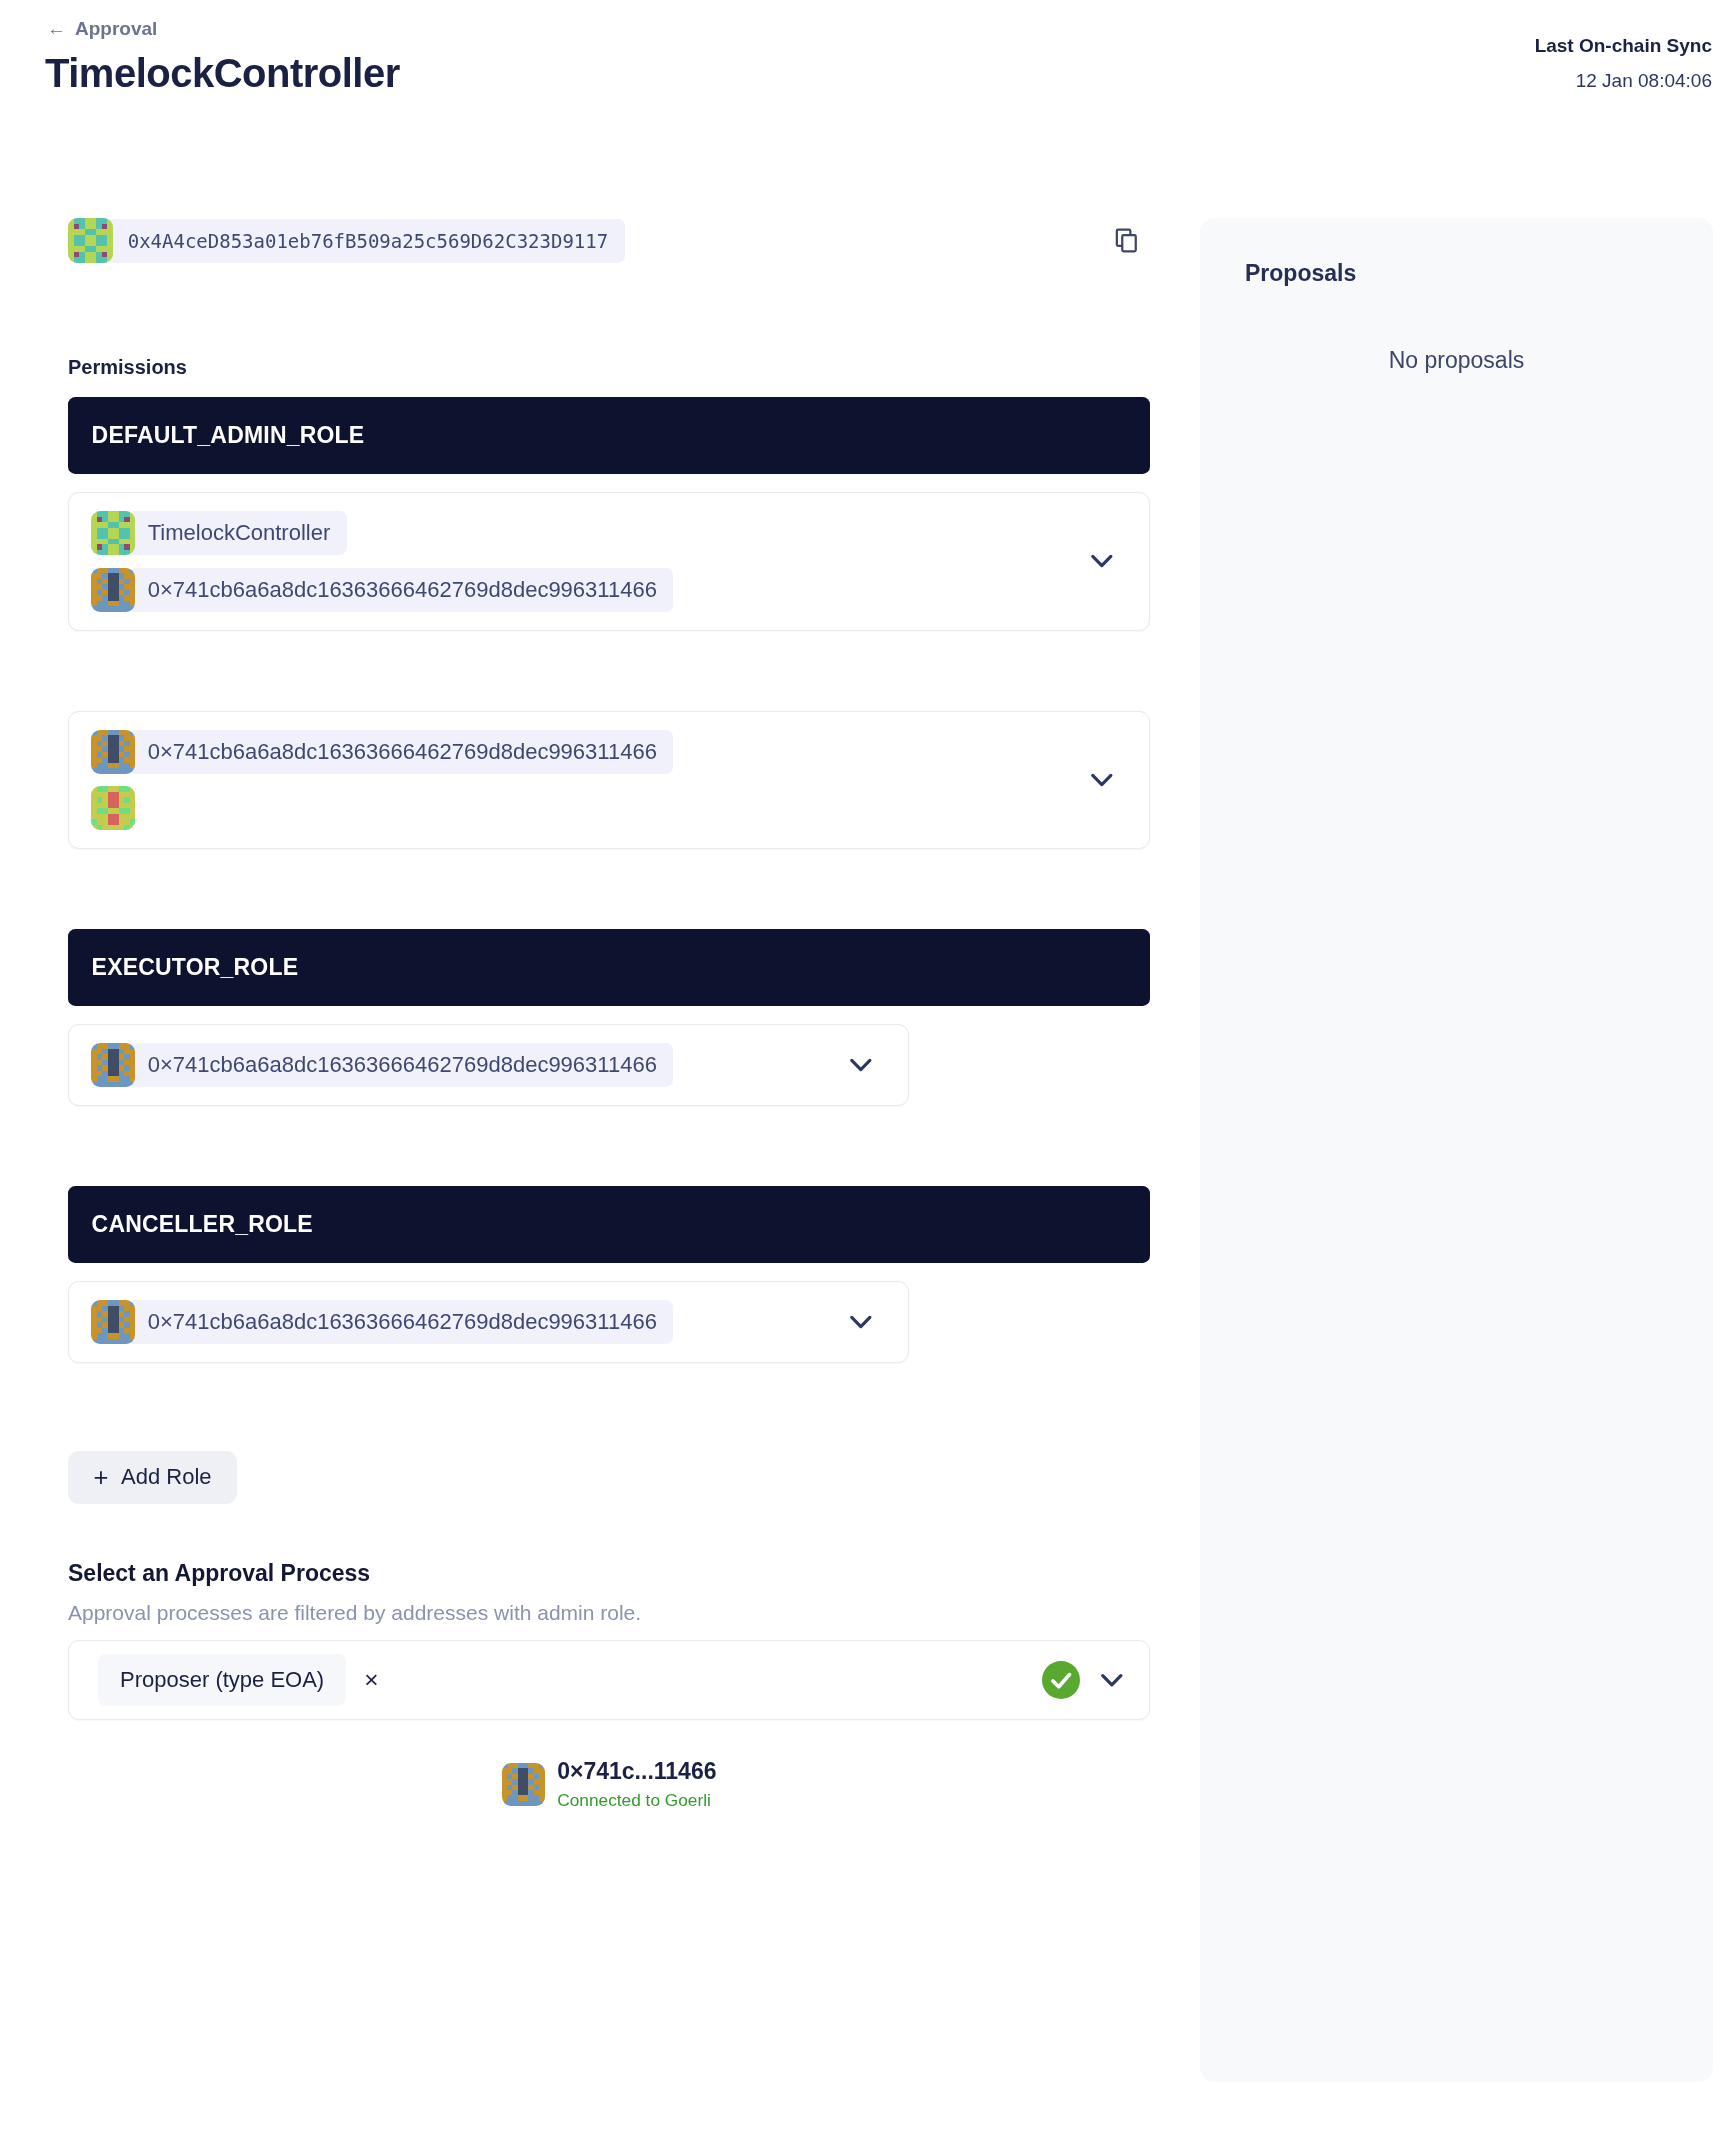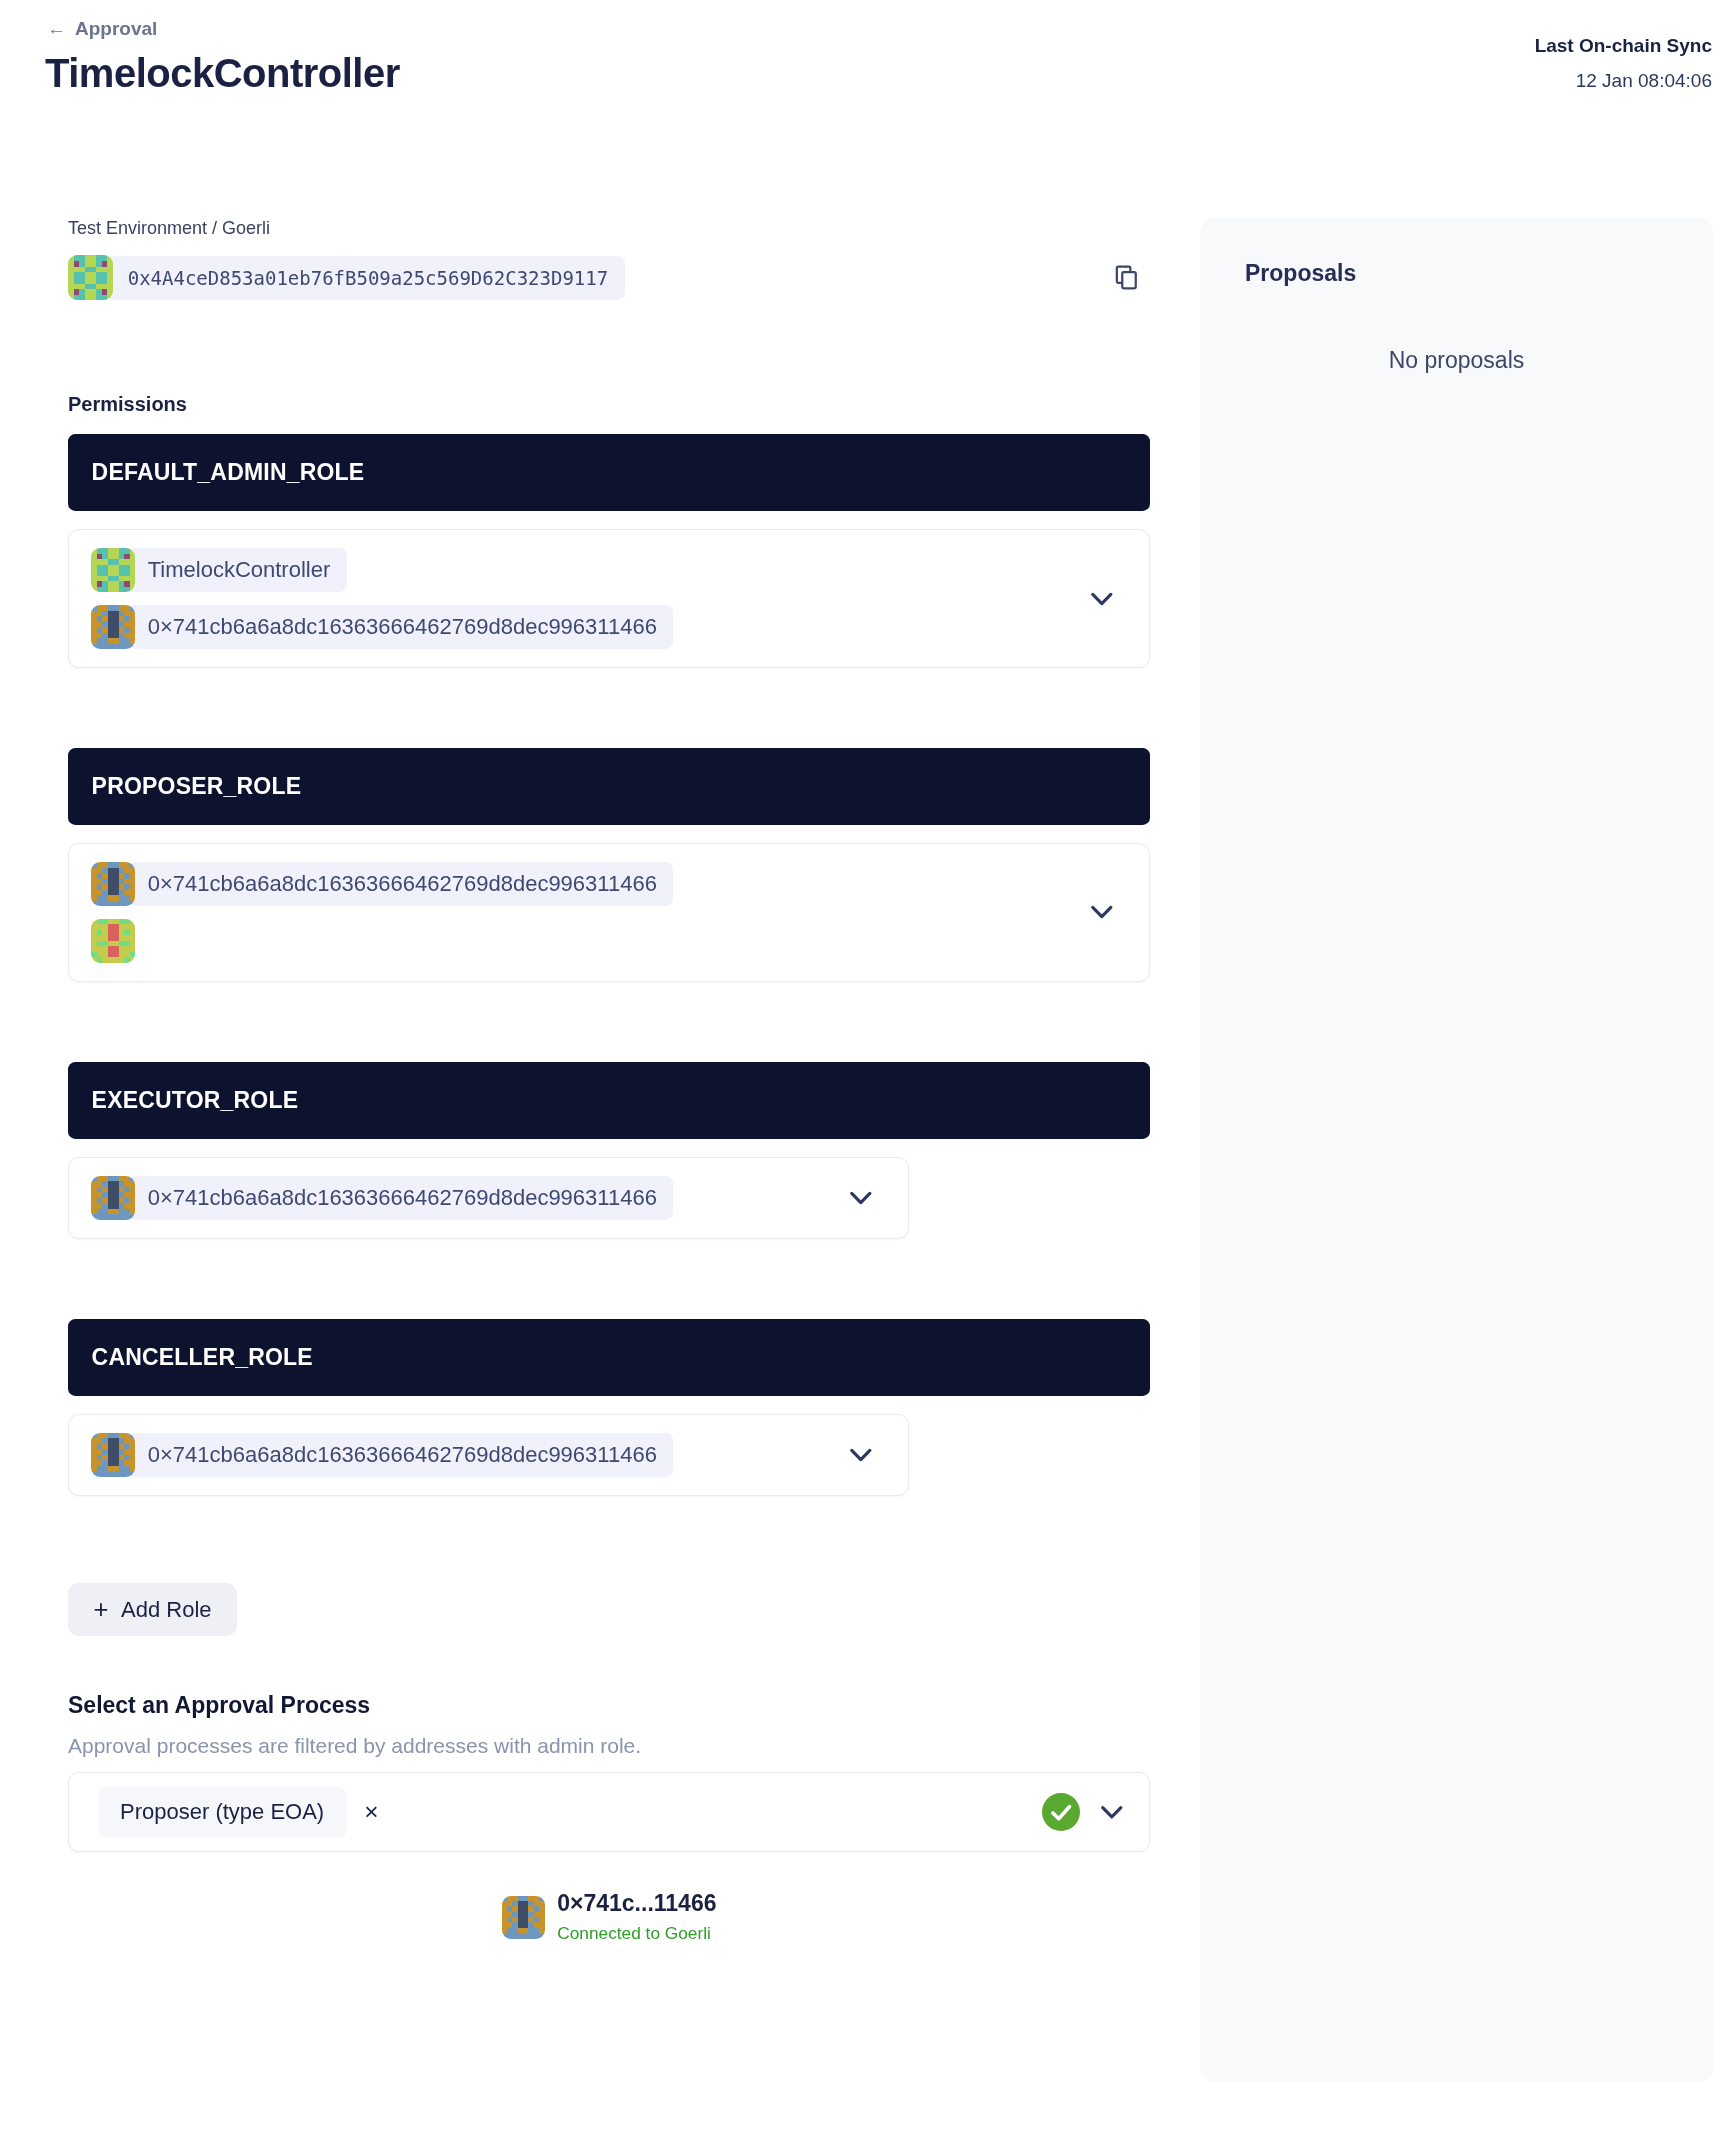--- a/index.html
+++ b/index.html
@@ -92,7 +92,6 @@
 
 <div class="main-col">
 
-  <div class="env-label">Test Environment / Goerli</div>
 
   <div class="addr-row">
     <div class="member">

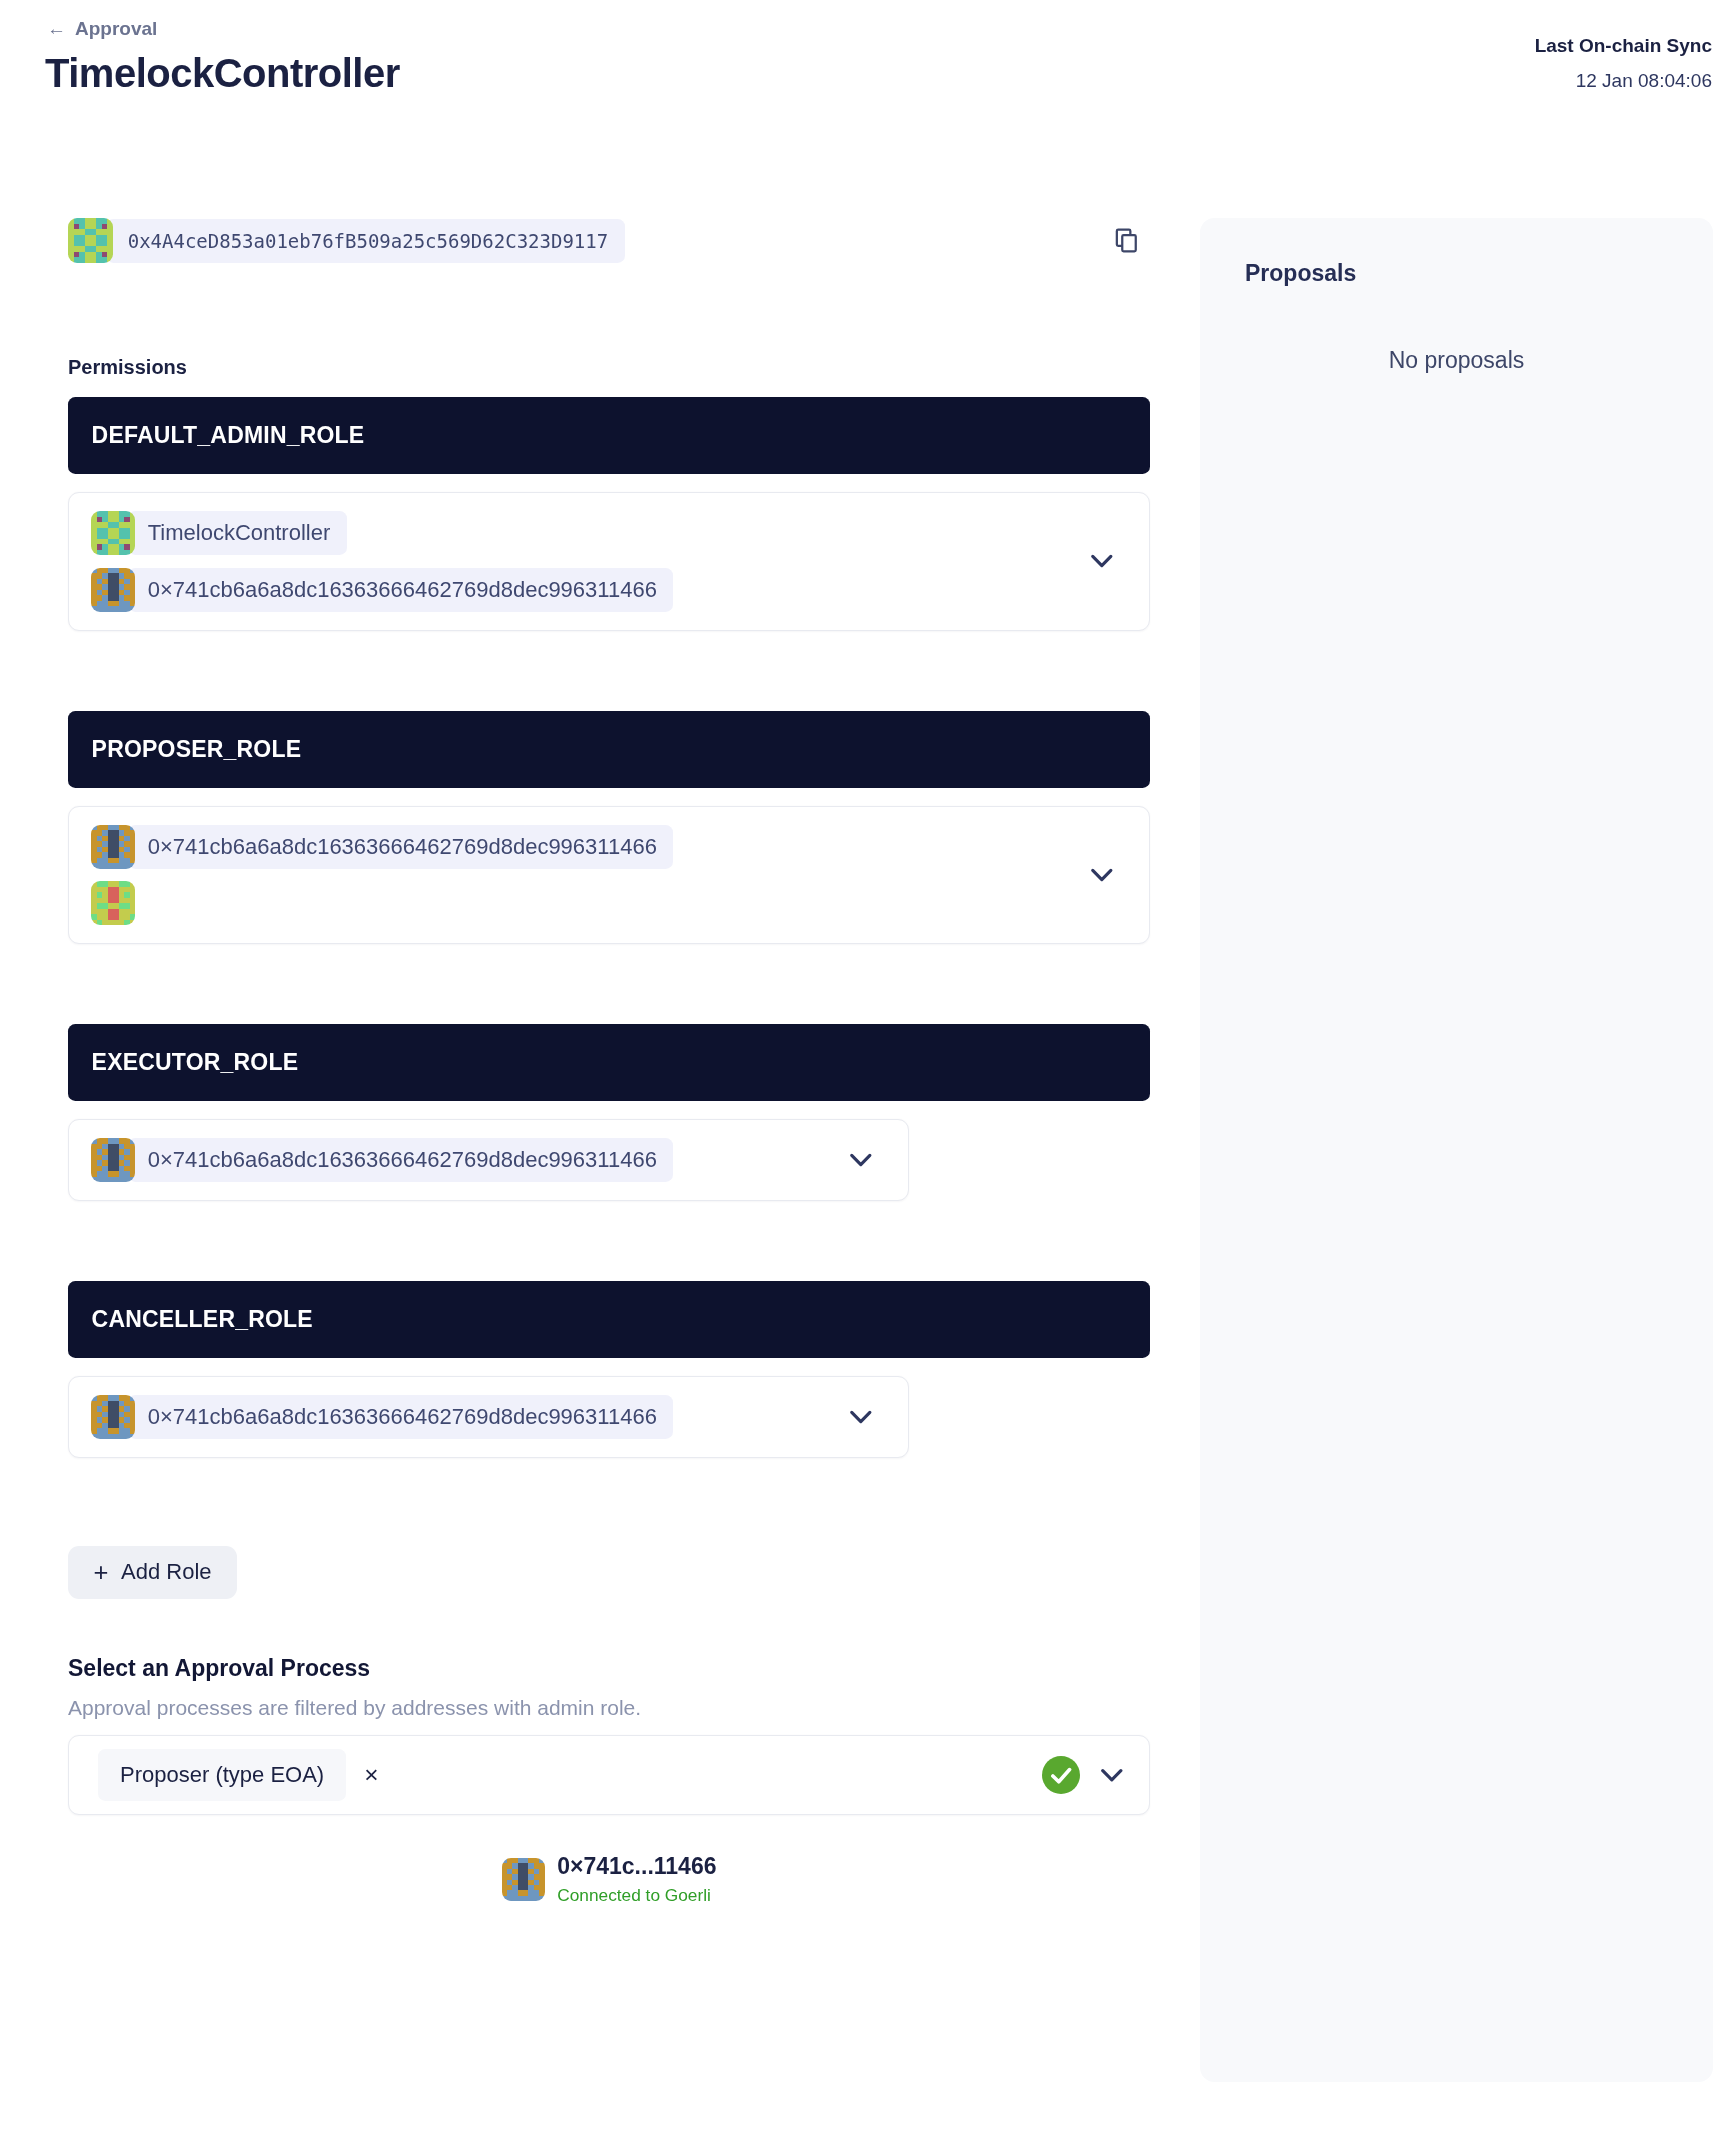--- a/index.html
+++ b/index.html
@@ -326,9 +326,6 @@
   </div>
 
   
-  <div class="role-bar">
-    <span>PROPOSER_ROLE</span>
-  </div>
   <div class="role-card">
     <div class="members">
       <div class="member">

